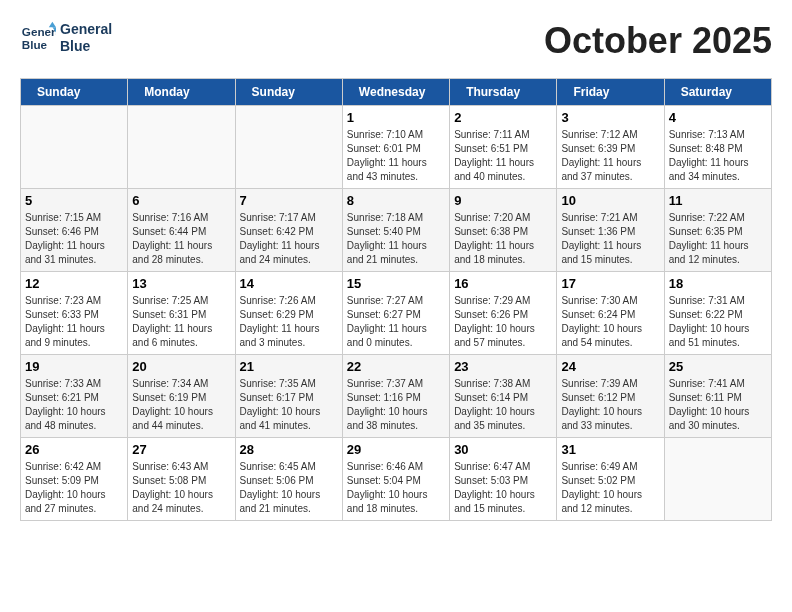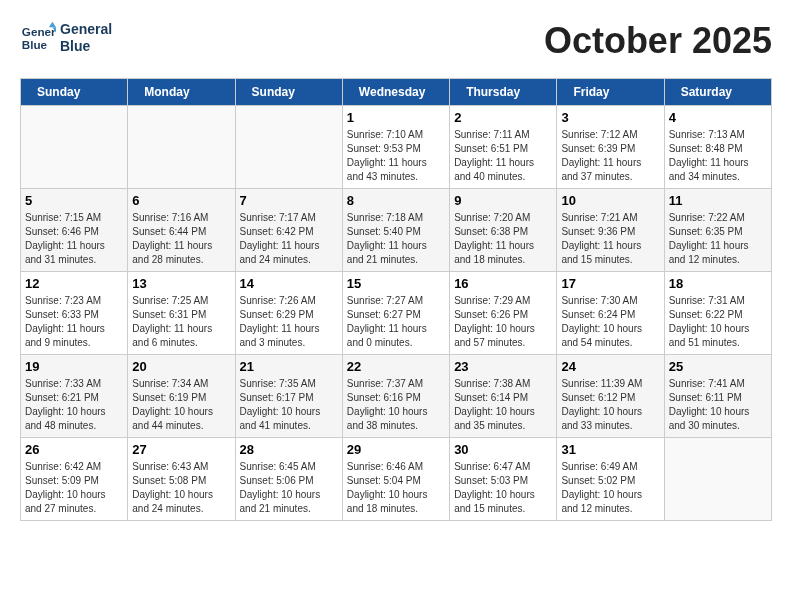--- a/index.html
+++ b/index.html
@@ -126,7 +126,7 @@
         <td>
           <span class="day-number">1</span>
           <div class="day-info">Sunrise: 7:10 AM
-Sunset: 9:53 PM
+Sunset: 6:01 PM
 Daylight: 11 hours
 and 43 minutes.</div>
         </td>

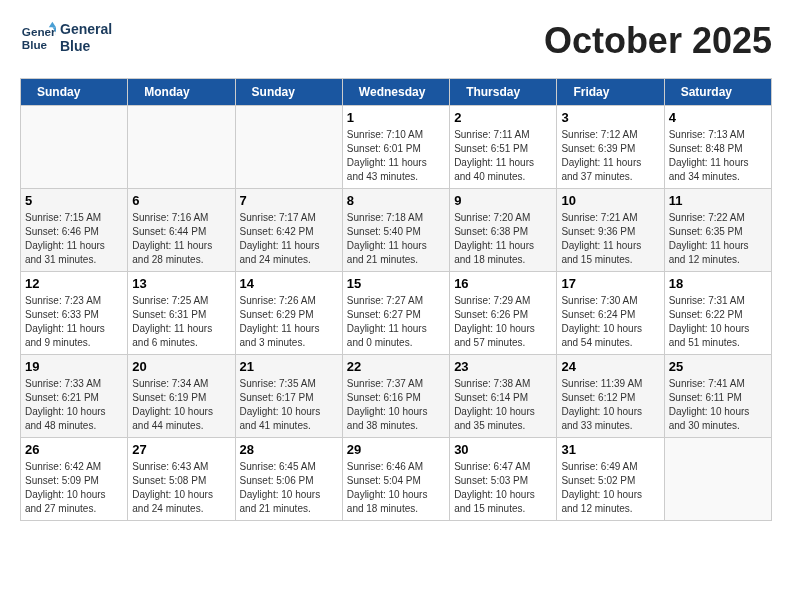--- a/index.html
+++ b/index.html
@@ -191,7 +191,7 @@
         <td>
           <span class="day-number">10</span>
           <div class="day-info">Sunrise: 7:21 AM
-Sunset: 9:36 PM
+Sunset: 1:36 PM
 Daylight: 11 hours
 and 15 minutes.</div>
         </td>

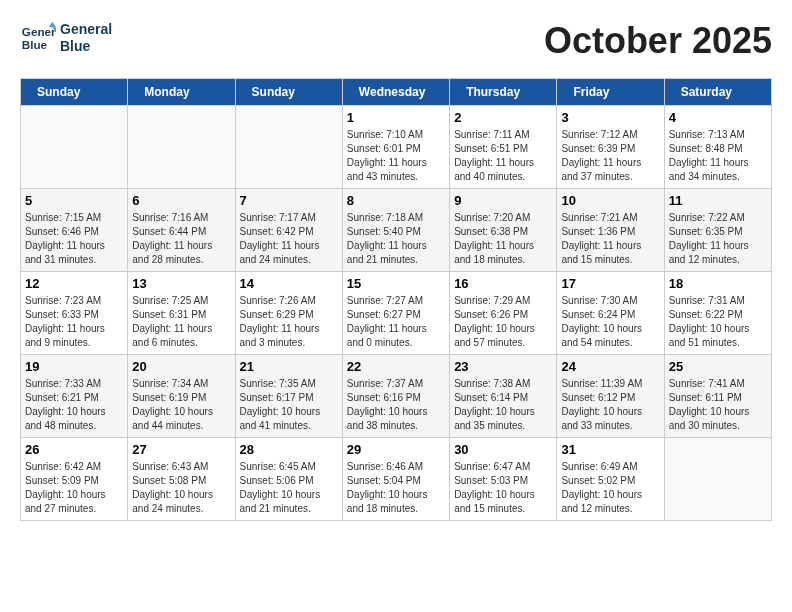--- a/index.html
+++ b/index.html
@@ -279,7 +279,7 @@
         <td>
           <span class="day-number">22</span>
           <div class="day-info">Sunrise: 7:37 AM
-Sunset: 6:16 PM
+Sunset: 1:16 PM
 Daylight: 10 hours
 and 38 minutes.</div>
         </td>

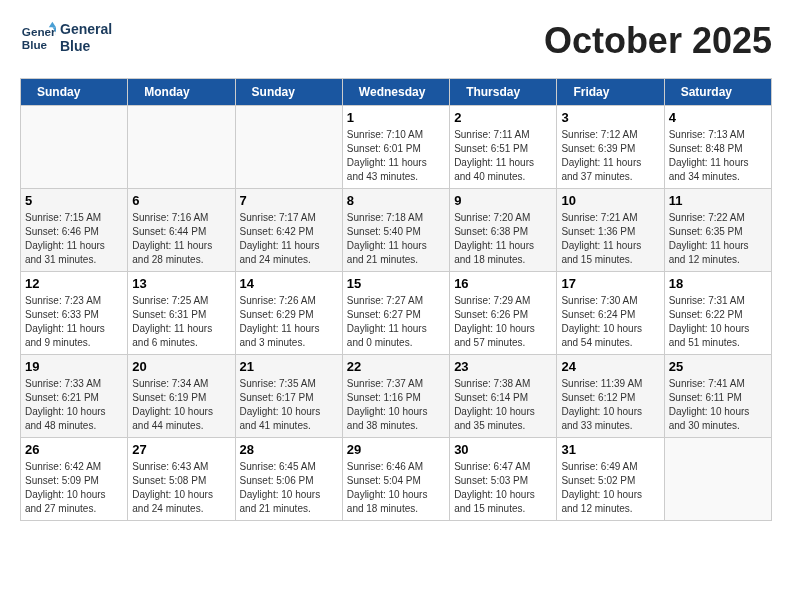--- a/index.html
+++ b/index.html
@@ -292,7 +292,7 @@
         </td>
         <td>
           <span class="day-number">24</span>
-          <div class="day-info">Sunrise: 11:39 AM
+          <div class="day-info">Sunrise: 7:39 AM
 Sunset: 6:12 PM
 Daylight: 10 hours
 and 33 minutes.</div>

